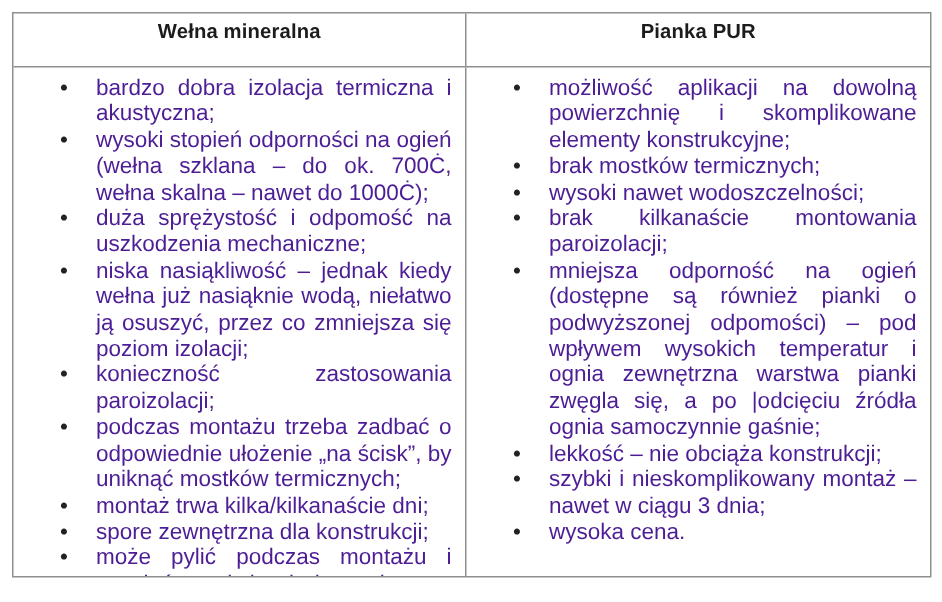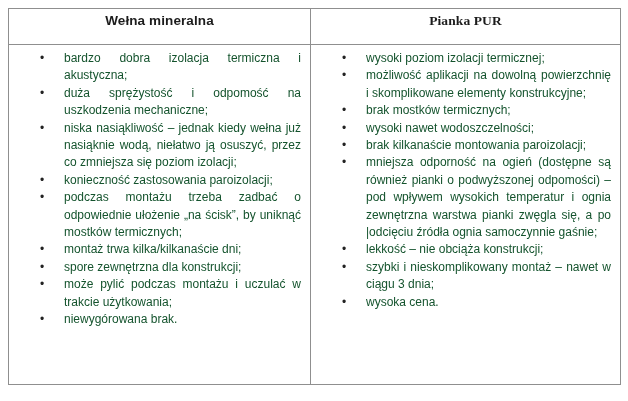--- a/index.html
+++ b/index.html
@@ -48,7 +48,6 @@
   }
   .header-cell.right {
     flex: 1;
-    font-family: Liberation Serif, serif;
   }
   .body-row {
     display: flex;

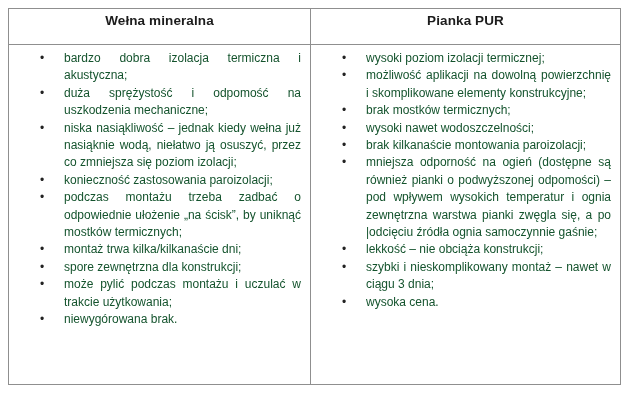--- a/index.html
+++ b/index.html
@@ -75,9 +75,9 @@
     position: relative;
     padding-left: 55px;
     text-align: justify;
-    font-size: 12px;
+    font-size: 15px;
     line-height: 17.4px;
-    color: #14532d;
+    color: #4c1d95;
   }
   ul.points li::before {
     content: "\2022";

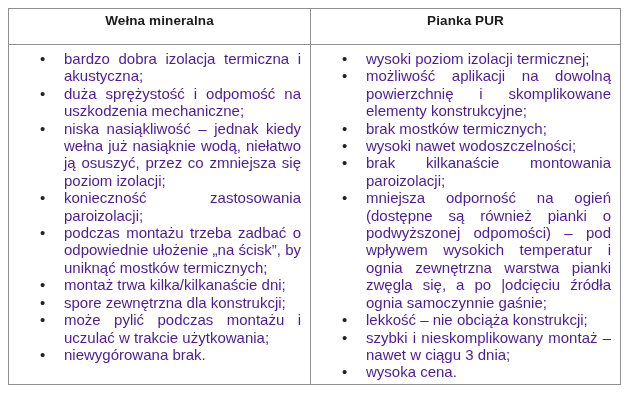--- a/index.html
+++ b/index.html
@@ -116,7 +116,6 @@
 
       <div class="body-cell right">
         <ul class="points">
-          <li>wysoki poziom izolacji termicznej;</li>
           <li>możliwość aplikacji na dowolną powierzchnię i skomplikowane elementy konstrukcyjne;</li>
           <li>brak mostków termicznych;</li>
           <li>wysoki nawet wodoszczelności;</li>

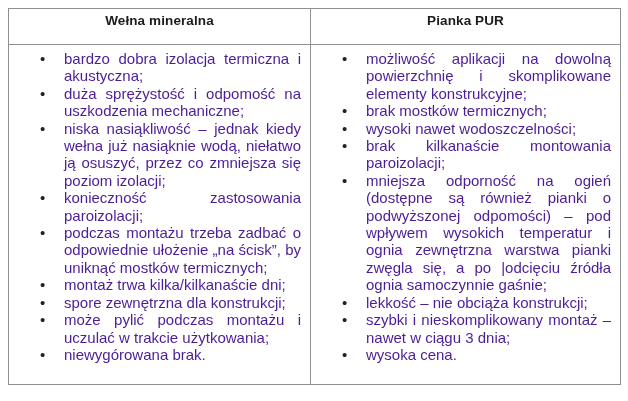--- a/index.html
+++ b/index.html
@@ -103,6 +103,7 @@
       <div class="body-cell left">
         <ul class="points">
           <li>bardzo dobra izolacja termiczna i akustyczna;</li>
+          <li>wysoki stopień odporności na ogień (wełna szklana – do ok. 700Ċ, wełna skalna – nawet do 1000Ċ);</li>
           <li>duża sprężystość i odpomość na uszkodzenia mechaniczne;</li>
           <li>niska nasiąkliwość – jednak kiedy wełna już nasiąknie wodą, niełatwo ją osuszyć, przez co zmniejsza się poziom izolacji;</li>
           <li>konieczność zastosowania paroizolacji;</li>

